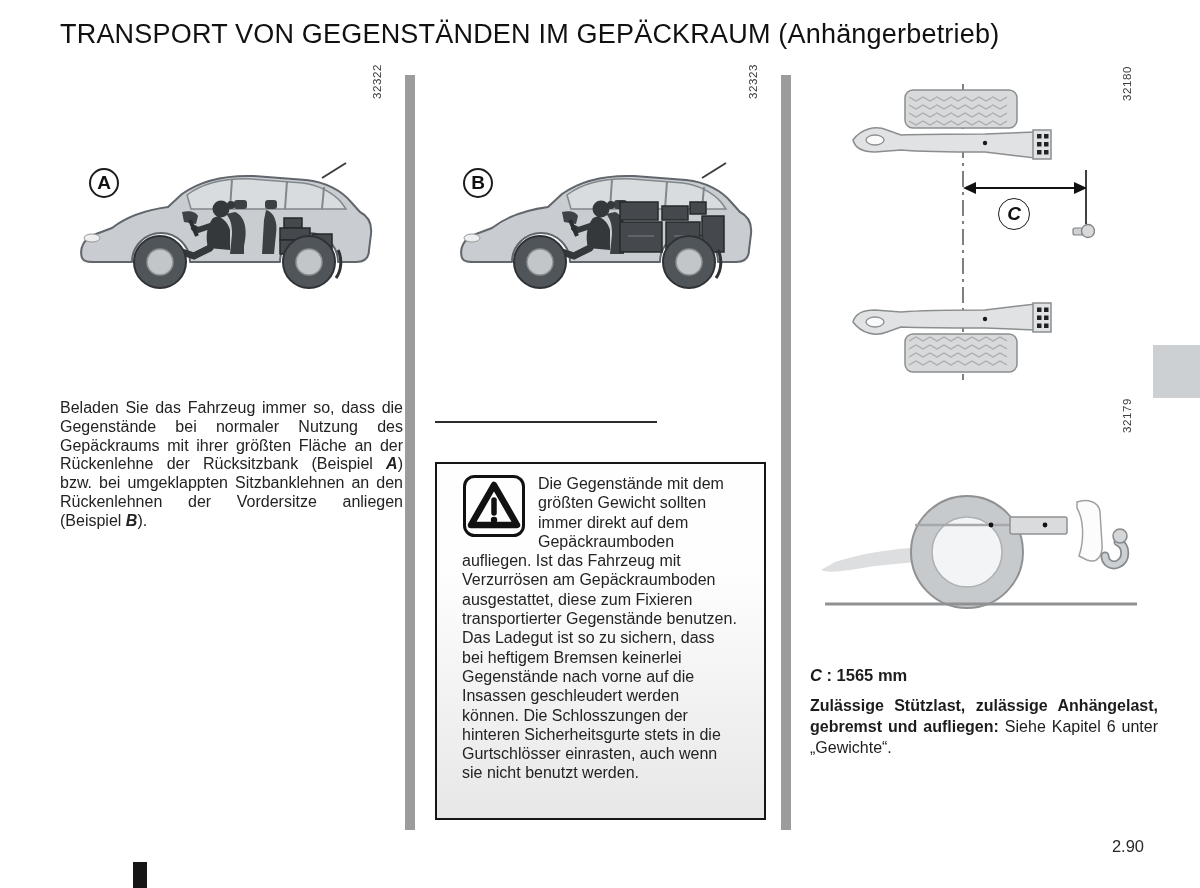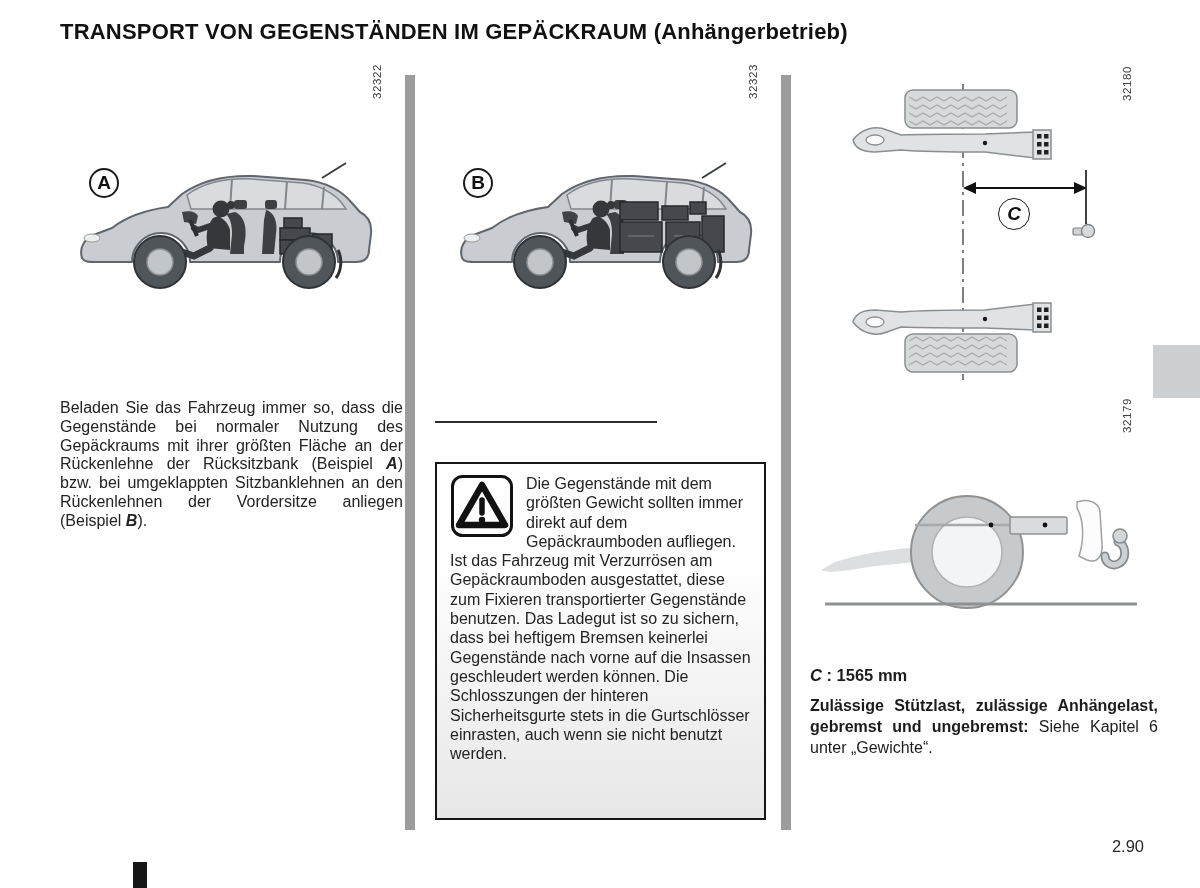--- a/index.html
+++ b/index.html
@@ -11,7 +11,7 @@
   }
   .title {
     position: absolute; left: 60px; top: 19px;
-    font-size: 22px; font-weight: 700; color:#111;
+    font-size: 27px; font-weight: 400; color:#111;
     letter-spacing: 0.2px; white-space: nowrap;
   }
   .fignum {

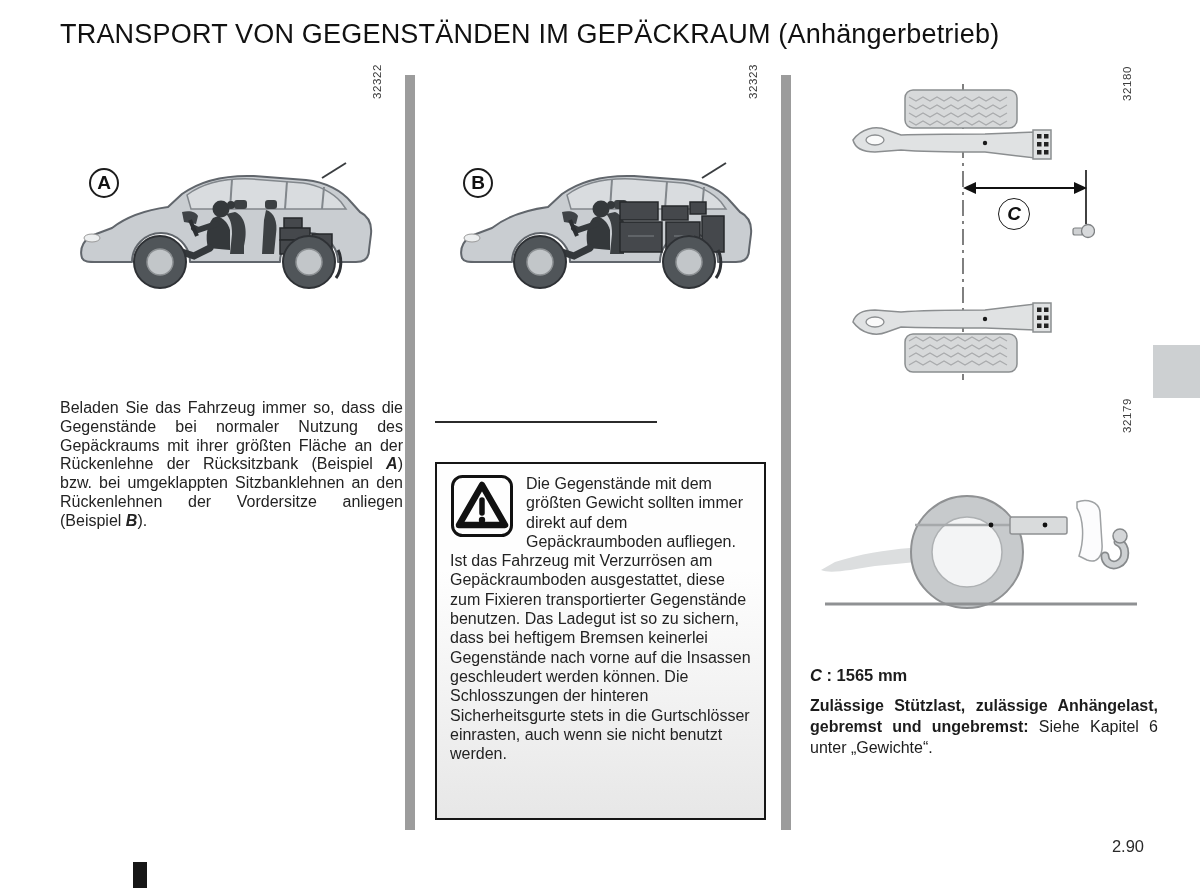--- a/index.html
+++ b/index.html
@@ -36,7 +36,7 @@
     position: absolute; left: 435px; top: 462px; width: 331px; height: 358px;
     border: 2px solid #161616;
     background: linear-gradient(#fefefe 30%, #e7e7e7 100%);
-    padding: 10px 13px;
+    padding: 10px 25px;
   }
   .warnbox .icon {
     float: left; width: 64px; height: 64px; margin: 0 12px 4px 0;

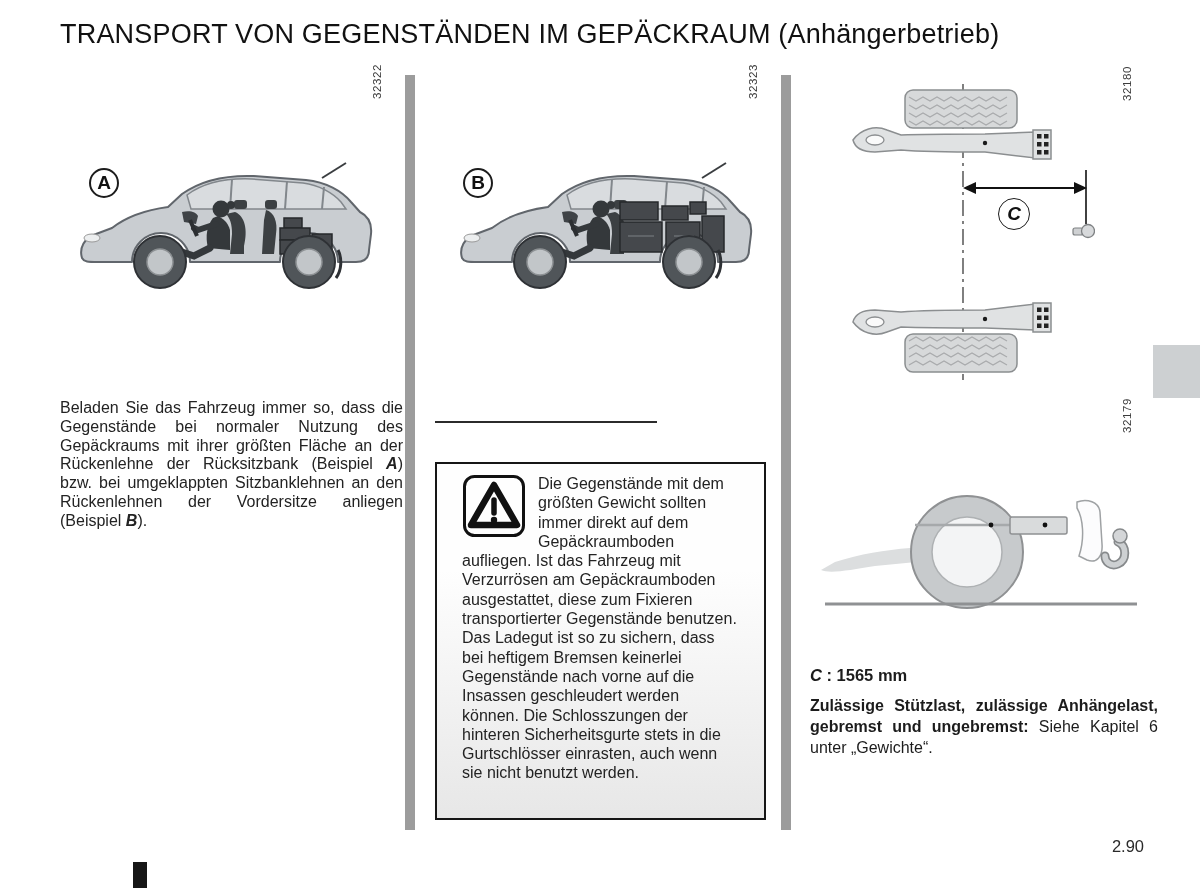--- a/index.html
+++ b/index.html
@@ -207,7 +207,7 @@
 
   <div class="dim"><i><b>C</b></i> <b>: 1565 mm</b></div>
 
-  <p class="note"><b>Zulässige Stützlast, zulässige Anhängelast, gebremst und ungebremst:</b> <span>Siehe Kapitel 6 unter „Gewichte“.</span></p>
+  <p class="note"><b>Zulässige Stützlast, zulässige Anhängelast, gebremst und aufliegen:</b> <span>Siehe Kapitel 6 unter „Gewichte“.</span></p>
 
   <div class="sidetab"></div>
   <div class="pagenum">2.90</div>

